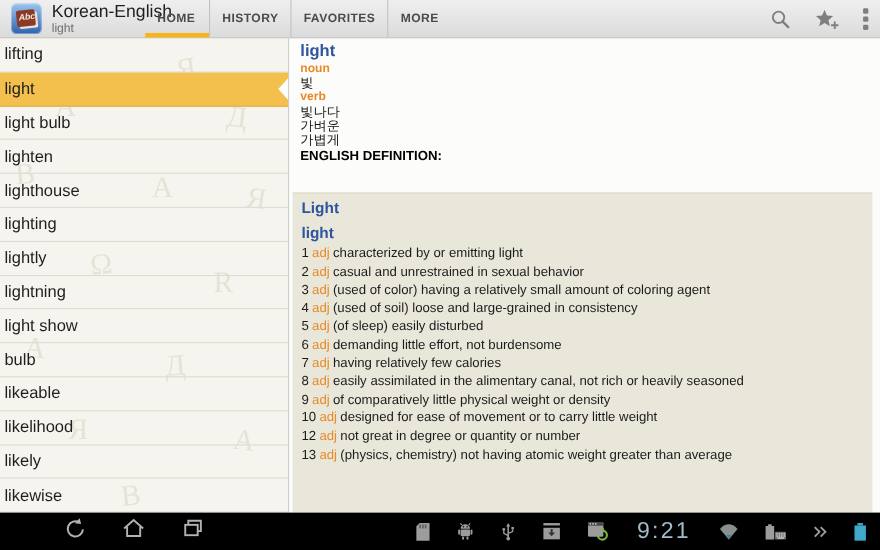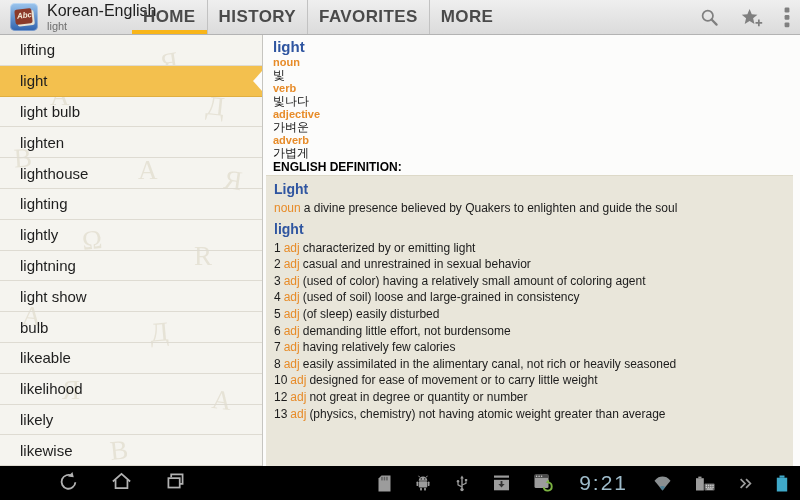--- a/index.html
+++ b/index.html
@@ -19,7 +19,7 @@
   .subtitle{font-size:11px;color:#6E6E6E;line-height:12px;}
   .tab-bar{position:absolute;left:132px;top:0;height:34px;display:flex;}
   .tab{position:relative;min-width:36px;padding:0 11px;display:flex;align-items:center;justify-content:flex-start;
-    font-size:17px;font-weight:bold;color:#4A4A4A;letter-spacing:.4px;border-right:1px solid #C2C2C2;cursor:default;}
+    font-size:11px;font-weight:bold;color:#4A4A4A;letter-spacing:.4px;border-right:1px solid #C2C2C2;cursor:default;}
   .tab:last-child{border-right:none;}
   .tab.active::after{content:'';position:absolute;left:0;right:0;bottom:0;height:4px;background:#F8B519;}
   .action-buttons{position:absolute;right:10px;top:0;height:34px;display:flex;align-items:center;gap:20px;}

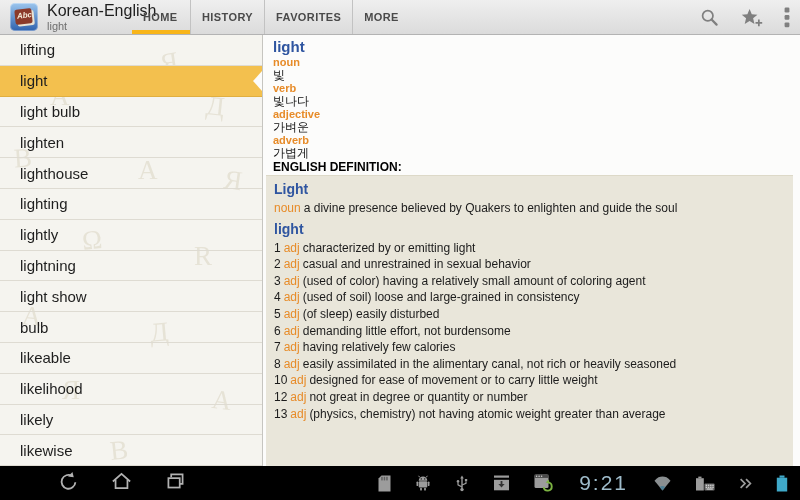--- a/index.html
+++ b/index.html
@@ -31,7 +31,7 @@
   .watermark{position:absolute;color:rgba(158,144,96,0.17);font-size:27px;font-family:"Liberation Serif","DejaVu Serif",serif;pointer-events:none;}
   .word-list{position:relative;margin:0;padding:0;list-style:none;}
   .word-row{position:relative;height:30.8px;box-sizing:border-box;display:flex;align-items:center;
-    padding-left:20px;font-size:15px;color:#1E1E1E;border-bottom:1px solid #DEDBD2;}
+    padding-left:4px;font-size:15px;color:#1E1E1E;border-bottom:1px solid #DEDBD2;}
   .word-row.selected{background:#F3C04E;border-bottom-color:#E0AF41;}
   .word-row.selected::after{content:'';position:absolute;right:0;top:50%;margin-top:-10px;width:0;height:0;
     border-top:10px solid transparent;border-bottom:10px solid transparent;border-right:9px solid #FCFCFB;}

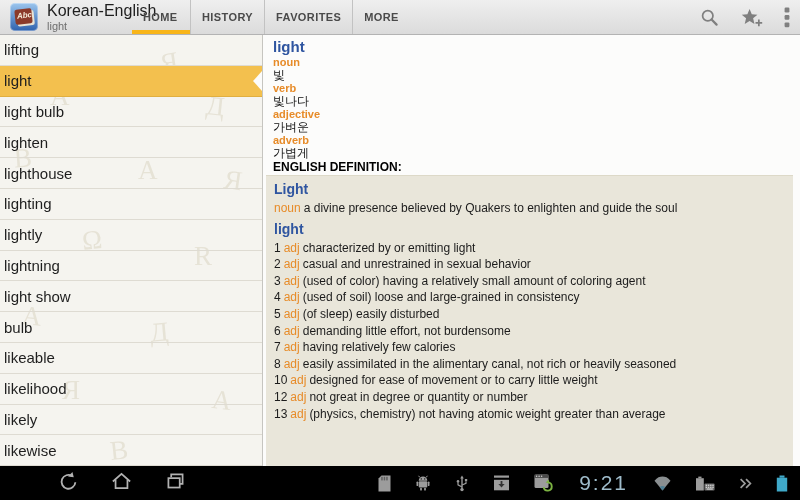--- a/index.html
+++ b/index.html
@@ -180,7 +180,6 @@
           <div class="translation">빛</div>
           <div class="pos-label">verb</div>
           <div class="translation">빛나다</div>
-          <div class="pos-label">adjective</div>
           <div class="translation">가벼운</div>
           <div class="pos-label">adverb</div>
           <div class="translation">가볍게</div>

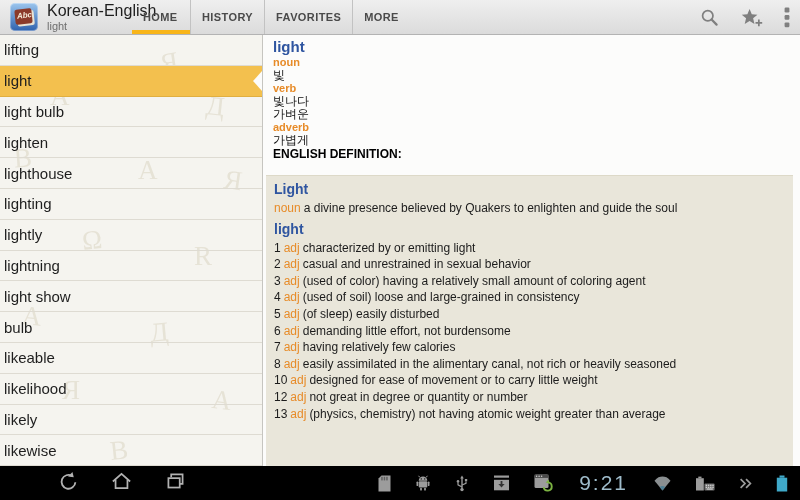--- a/index.html
+++ b/index.html
@@ -181,7 +181,6 @@
           <div class="pos-label">verb</div>
           <div class="translation">빛나다</div>
           <div class="translation">가벼운</div>
-          <div class="pos-label">adverb</div>
           <div class="translation">가볍게</div>
         </div>
       <div class="section-label">ENGLISH DEFINITION:</div>

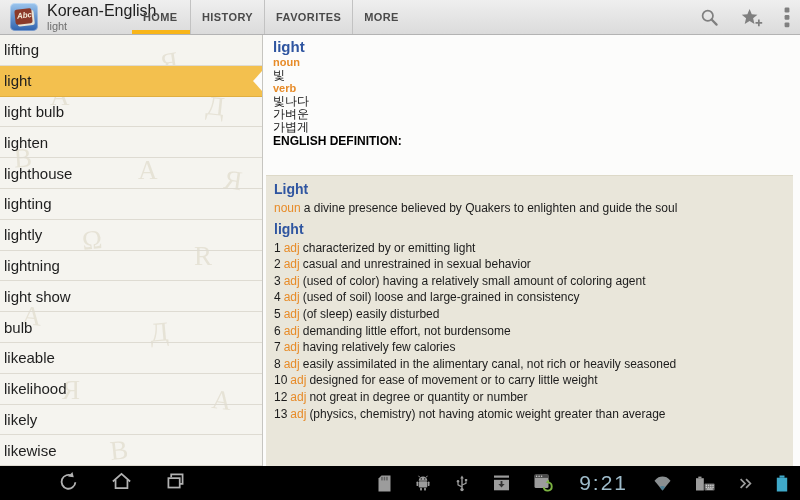--- a/index.html
+++ b/index.html
@@ -187,7 +187,6 @@
     </div>
     <div class="definition-panel" id="definition-groups">
         <div class="group-head">Light</div>
-        <div class="def-row"><span class="pos">noun</span><span class="text">a divine presence believed by Quakers to enlighten and guide the soul</span></div>
         <div class="group-head">light</div>
         <div class="def-row"><span class="num">1</span><span class="pos">adj</span><span class="text">characterized by or emitting light</span></div>
         <div class="def-row"><span class="num">2</span><span class="pos">adj</span><span class="text">casual and unrestrained in sexual behavior</span></div>

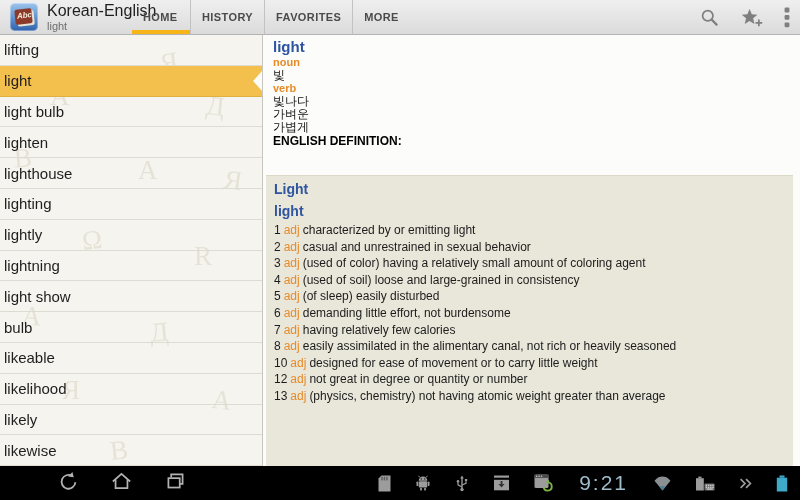--- a/index.html
+++ b/index.html
@@ -196,6 +196,7 @@
         <div class="def-row"><span class="num">6</span><span class="pos">adj</span><span class="text">demanding little effort, not burdensome</span></div>
         <div class="def-row"><span class="num">7</span><span class="pos">adj</span><span class="text">having relatively few calories</span></div>
         <div class="def-row"><span class="num">8</span><span class="pos">adj</span><span class="text">easily assimilated in the alimentary canal, not rich or heavily seasoned</span></div>
+        <div class="def-row"><span class="num">9</span><span class="pos">adj</span><span class="text">of comparatively little physical weight or density</span></div>
         <div class="def-row"><span class="num">10</span><span class="pos">adj</span><span class="text">designed for ease of movement or to carry little weight</span></div>
         <div class="def-row"><span class="num">12</span><span class="pos">adj</span><span class="text">not great in degree or quantity or number</span></div>
         <div class="def-row"><span class="num">13</span><span class="pos">adj</span><span class="text">(physics, chemistry) not having atomic weight greater than average</span></div>

